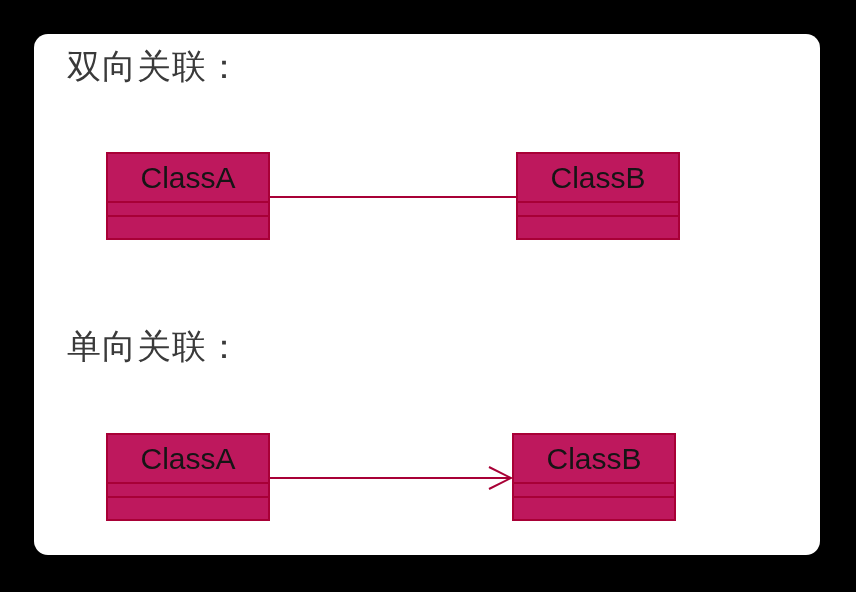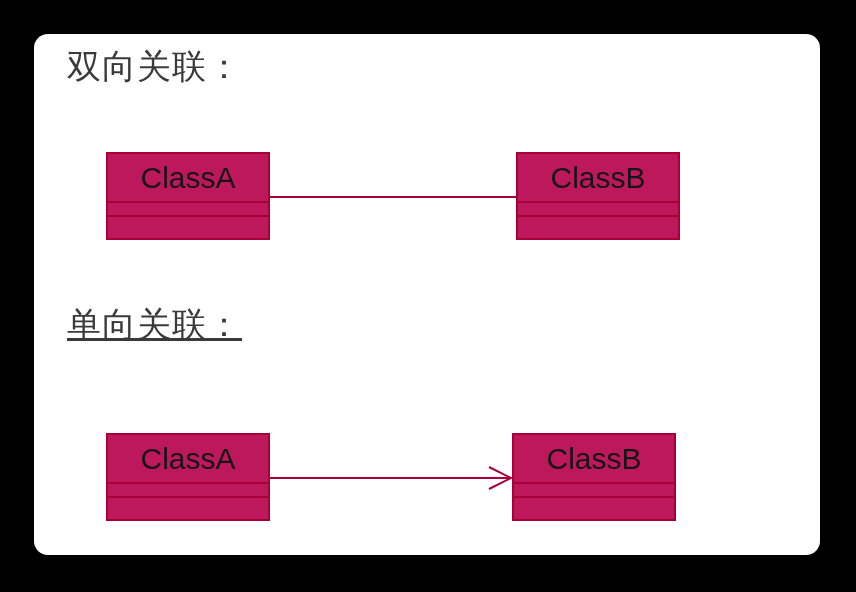--- a/index.html
+++ b/index.html
@@ -82,7 +82,7 @@
     <div class="cb-methods"></div>
   </div>
 
-  <div class="section-label" style="left:67px;top:304px;text-decoration:underline;">单向关联：</div>
+  <div class="section-label" style="left:67px;top:326px;">单向关联：</div>
 
   <div class="class-box" style="left:106px;top:433px;">
     <div class="cb-name">ClassA</div>

